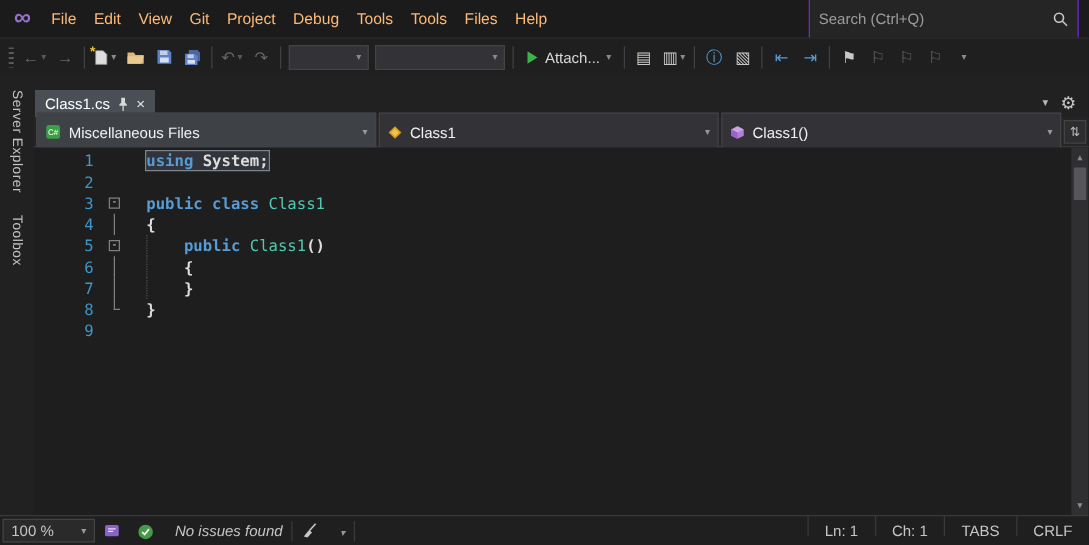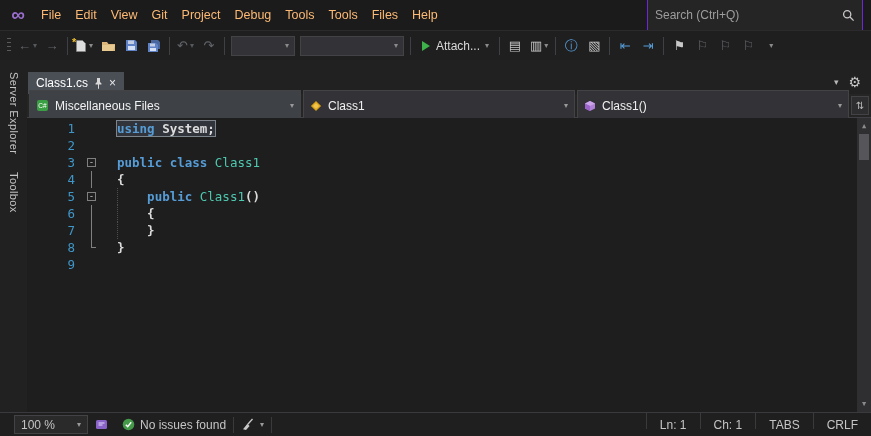--- a/index.html
+++ b/index.html
@@ -92,7 +92,7 @@
   .statusbar { height:24px; flex:0 0 24px; background:#1f1f20; border-top:1px solid #3a3a3e;
     display:flex; align-items:center; font-size:12px; color:#c5c5c5; }
   .zoom { width:74px; height:19px; border:1px solid #434346; background:#2a2a2b; display:flex;
-    align-items:center; padding:0 6px; margin-left:14px; }
+    align-items:center; padding:0 6px; margin-left:2px; }
   .zcaret { margin-left:auto; font-size:8px; color:#999; }
   .sitem { display:flex; align-items:center; gap:5px; padding:0 7px; }
   .ssep { width:1px; height:16px; background:#3a3a3e; flex:0 0 1px; }

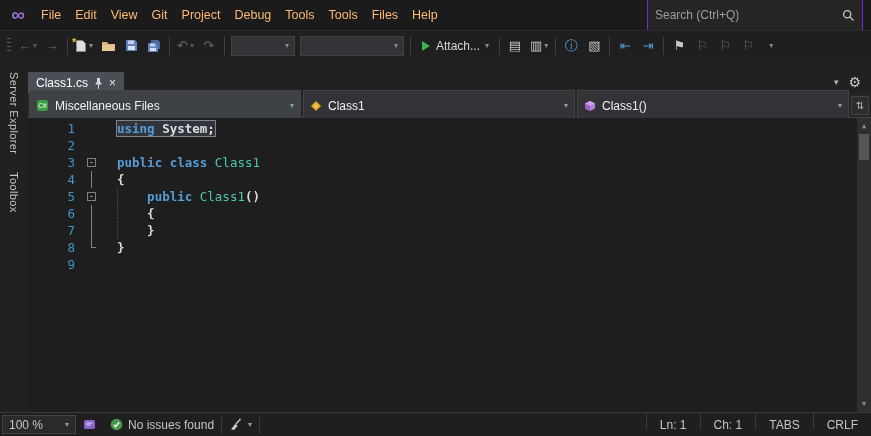--- a/index.html
+++ b/index.html
@@ -94,7 +94,7 @@
   .zoom { width:74px; height:19px; border:1px solid #434346; background:#2a2a2b; display:flex;
     align-items:center; padding:0 6px; margin-left:2px; }
   .zcaret { margin-left:auto; font-size:8px; color:#999; }
-  .sitem { display:flex; align-items:center; gap:5px; padding:0 7px; }
+  .sitem { display:flex; align-items:flex-end; gap:17px; padding:0 7px;font-style:italic; }
   .ssep { width:1px; height:16px; background:#3a3a3e; flex:0 0 1px; }
   .sright { margin-left:auto; display:flex; align-items:flex-start; height:100%;padding-left:14px; }
   .scell { padding:0 13px; display:flex; align-items:center; height:100%; white-space:nowrap; }

